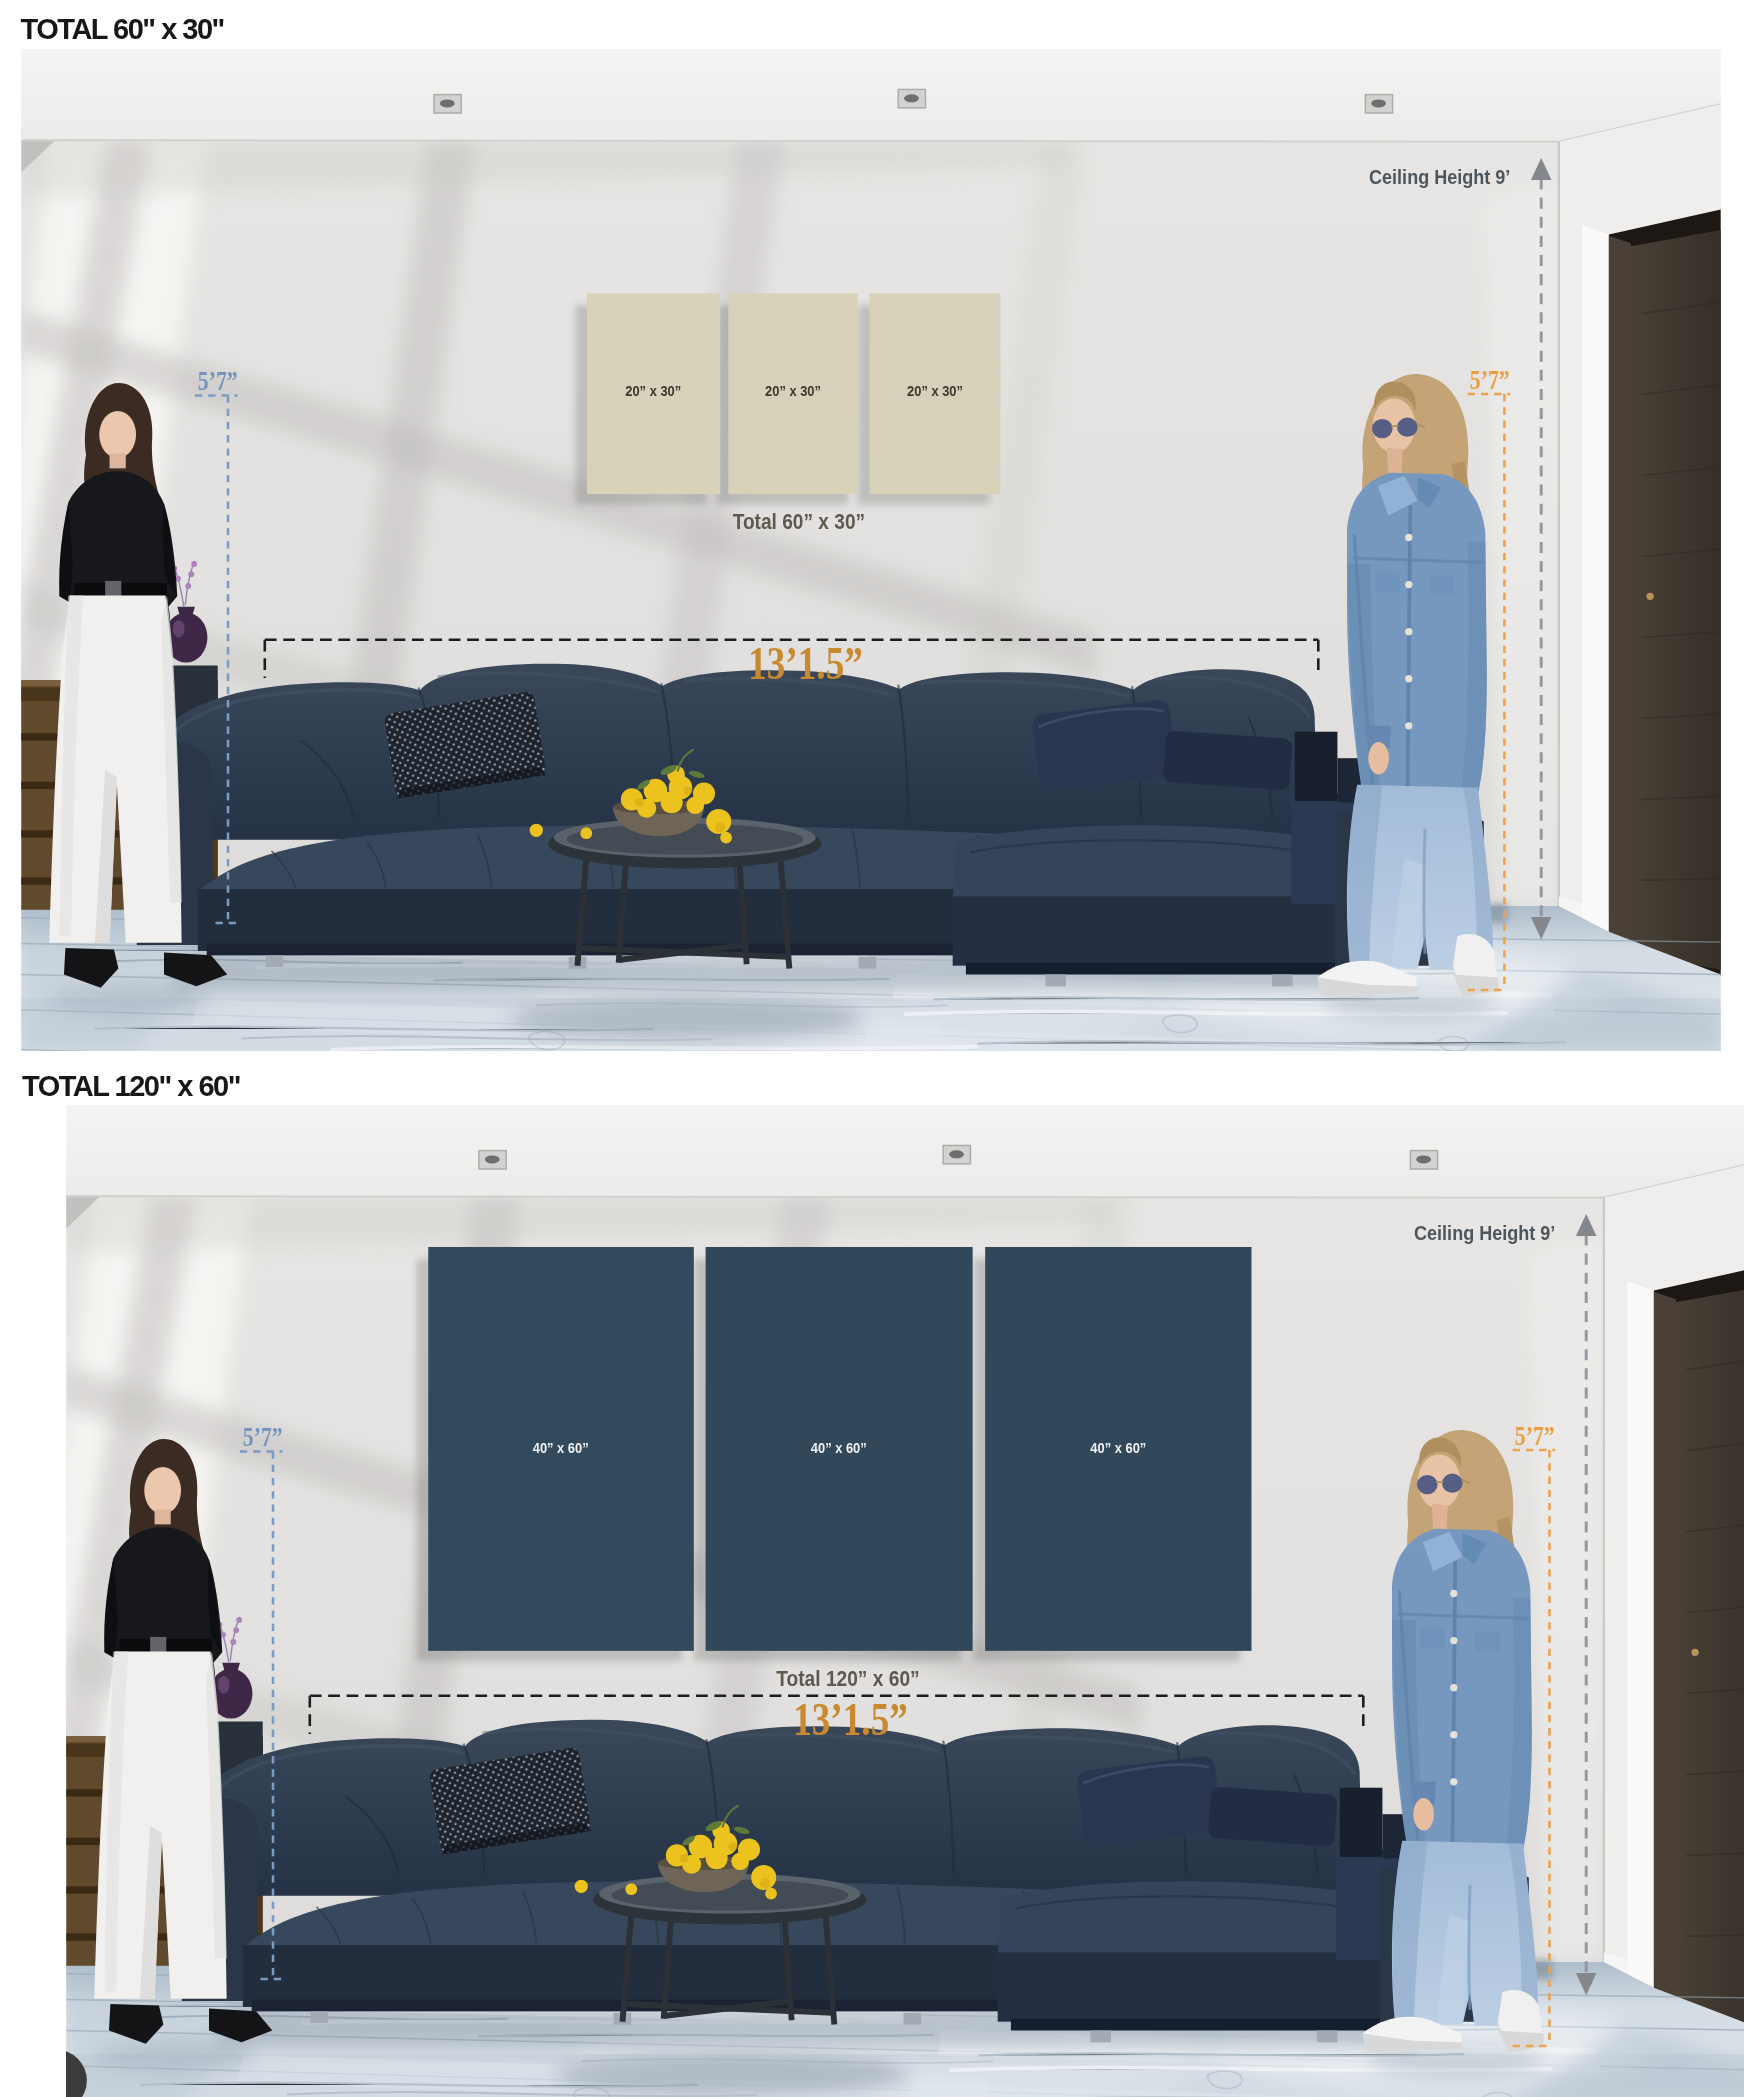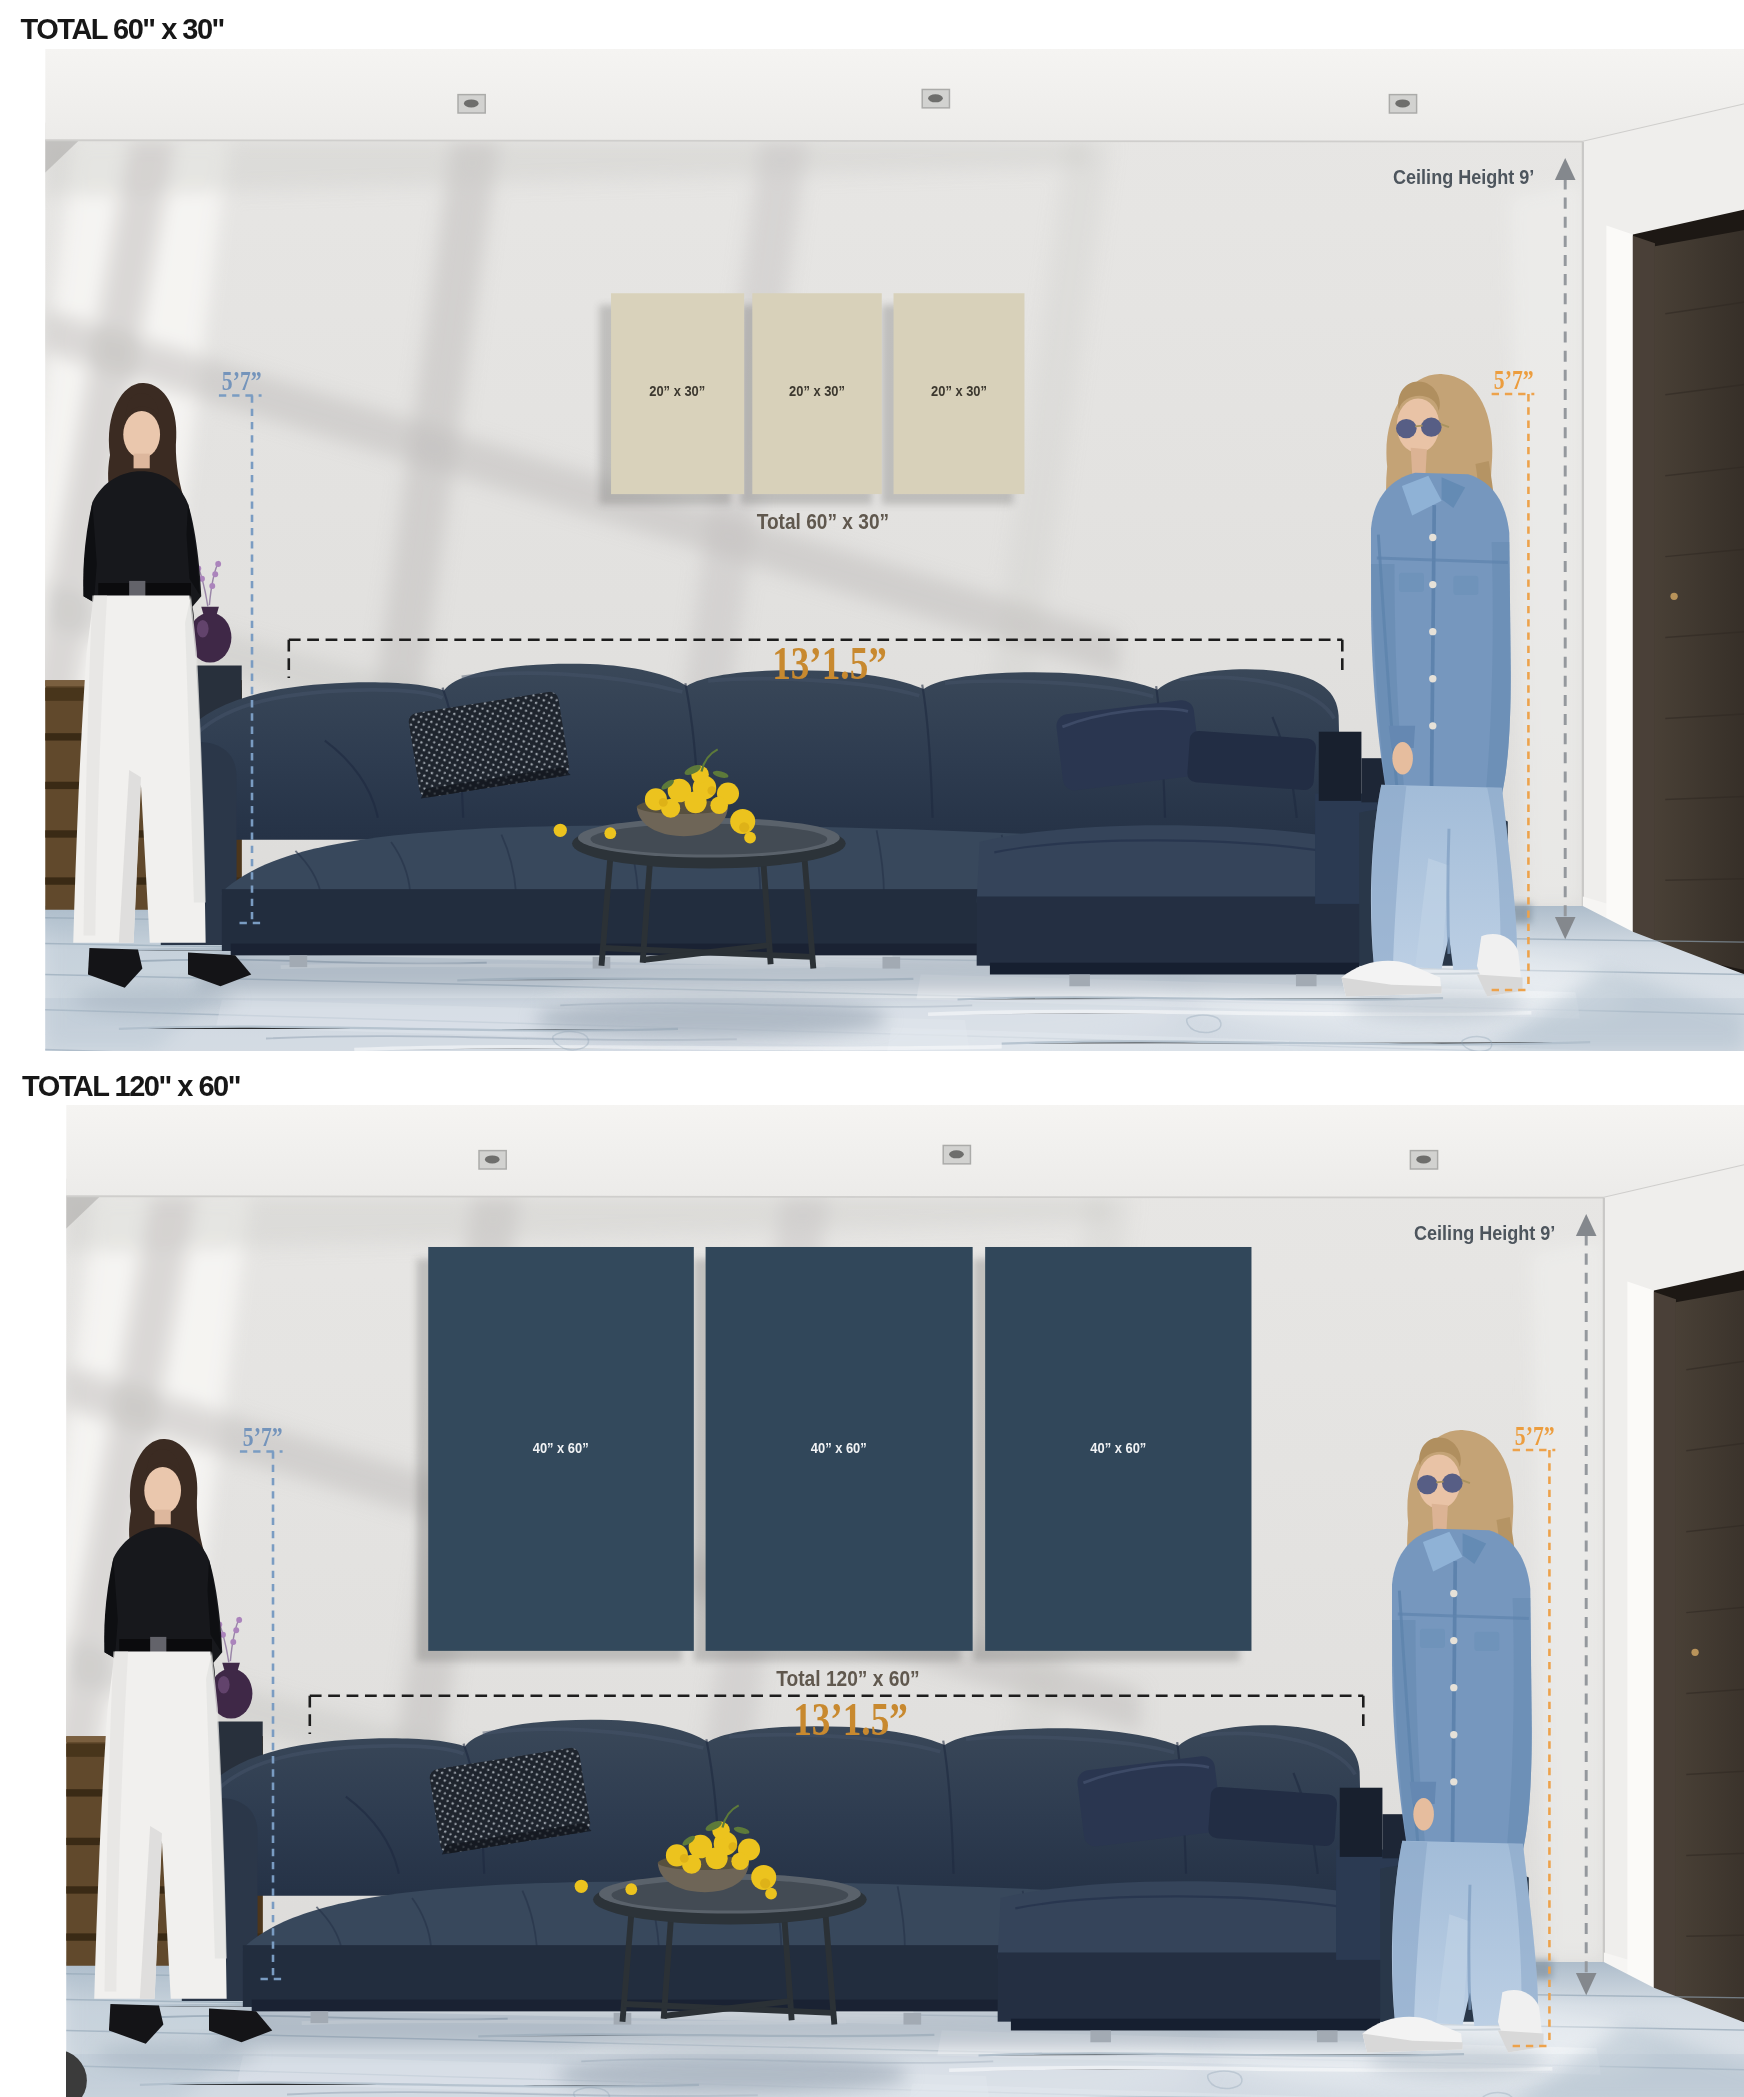--- a/index.html
+++ b/index.html
@@ -11,7 +11,7 @@
 
 <div class="title" style="left:20.6px;top:13.2px;">TOTAL 60" x 30"</div>
 
-<div class="photo" style="left:20.6px;top:49px;width:1700px;height:1002px;margin-left:24px;">
+<div class="photo" style="left:20.6px;top:49px;width:1700px;height:1002px;">
 <svg width="1700" height="1002" viewBox="0 0 2310 1362">
 <defs>
 <linearGradient id="wallg" x1="0" y1="0" x2="0" y2="1">

